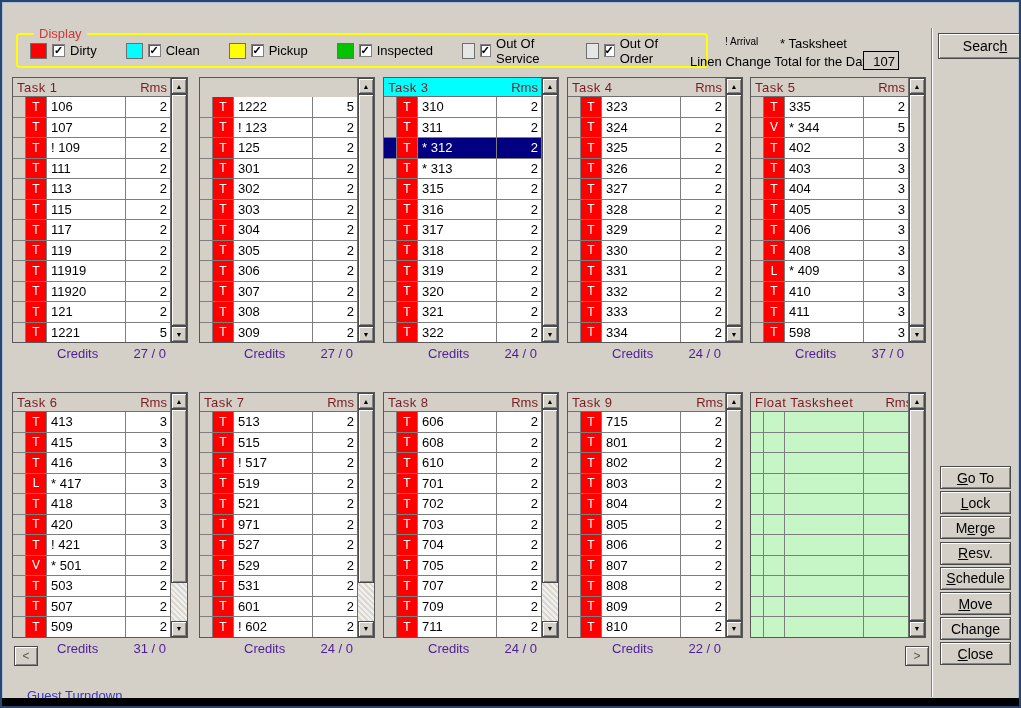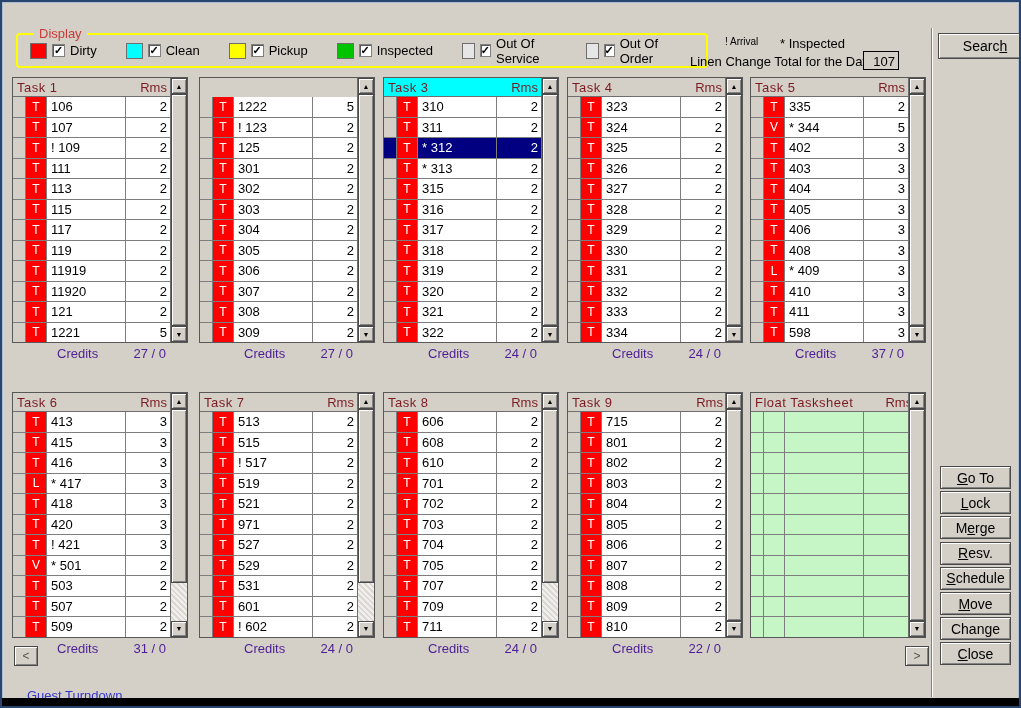--- a/index.html
+++ b/index.html
@@ -138,7 +138,7 @@
   </div>
 
   <div class="info-arrival">! Arrival</div>
-  <div class="info-stayover">* Inspected</div>
+  <div class="info-stayover">* Tasksheet</div>
   <div class="info-linen-lbl">Linen Change Total for the Day</div>
   <div class="info-linen-box">107</div>
 

